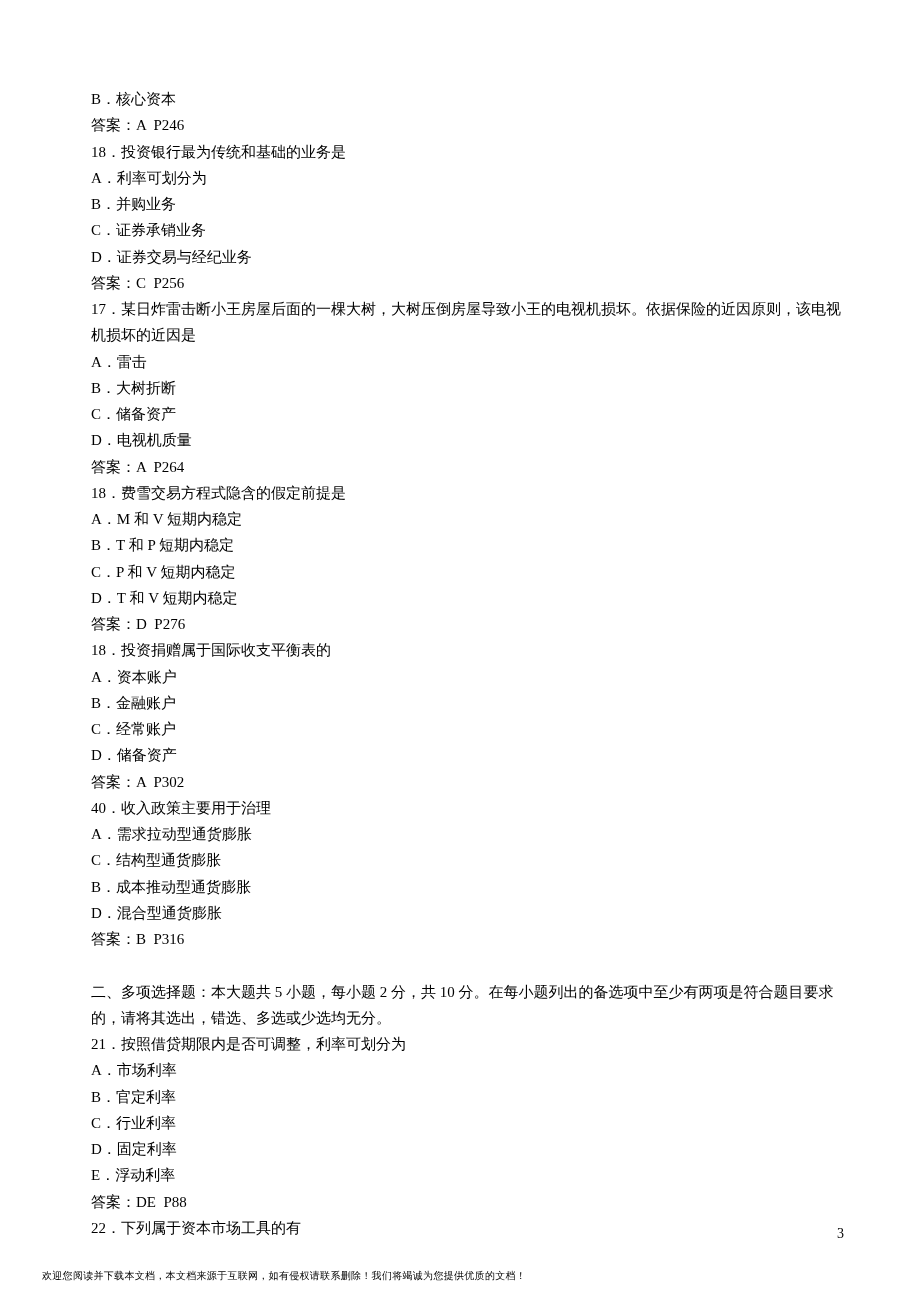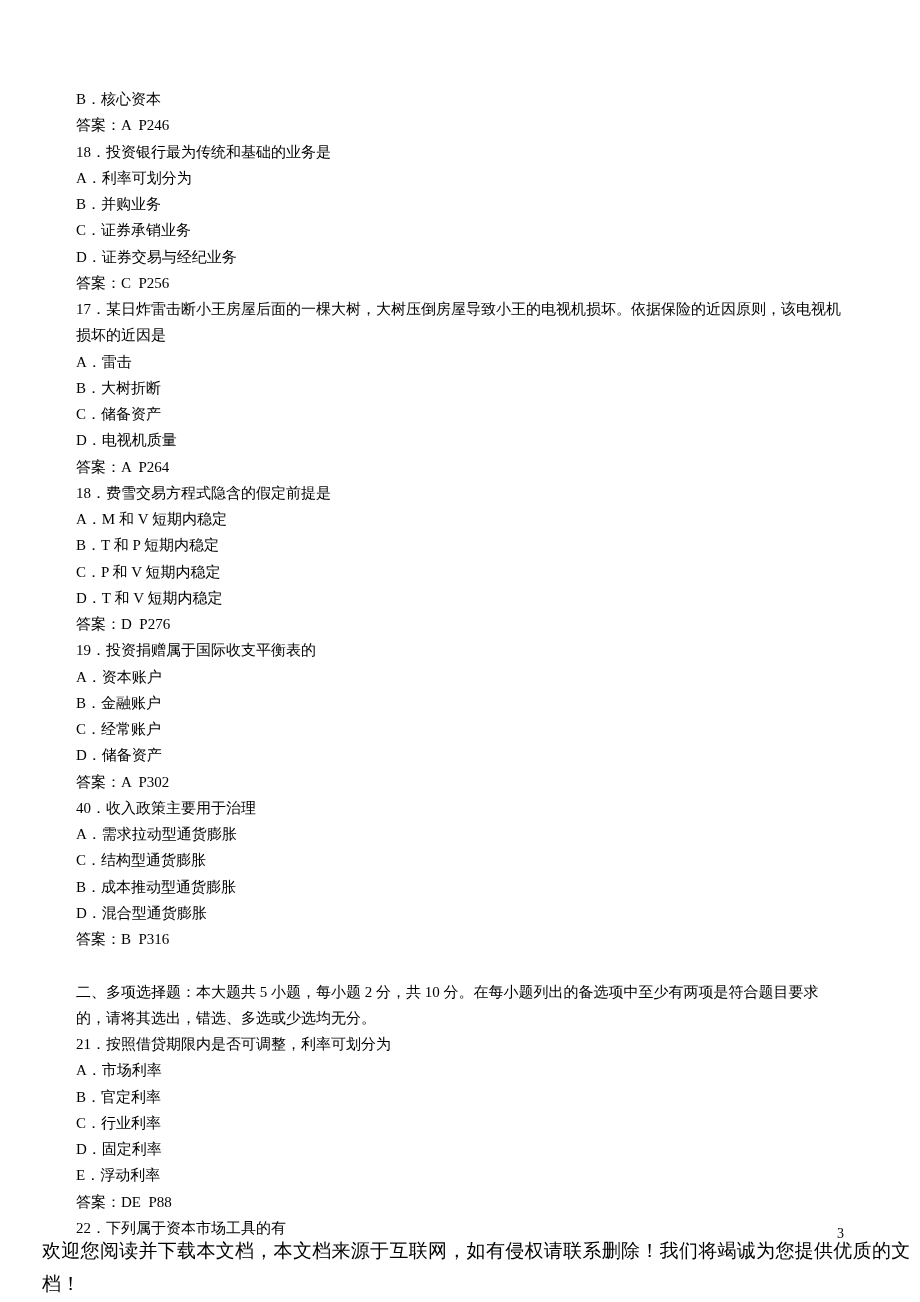--- a/index.html
+++ b/index.html
@@ -21,6 +21,7 @@
     }
     .line {
       white-space: pre-wrap;
+      margin-left: 15px;
     }
     .blank-line {
       height: 1.75em;

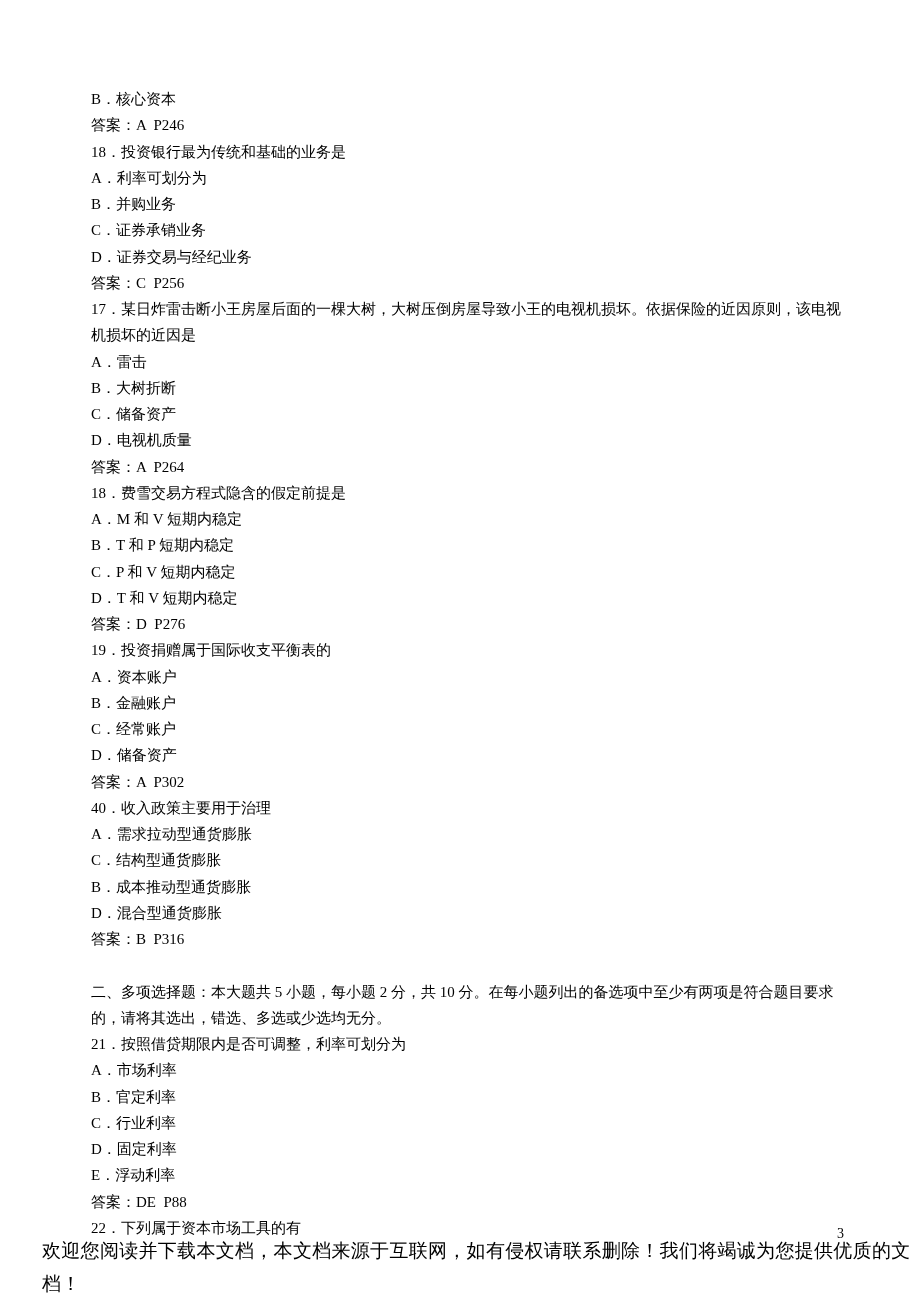--- a/index.html
+++ b/index.html
@@ -65,7 +65,7 @@
     <div class="line">C．P 和 V 短期内稳定</div>
     <div class="line">D．T 和 V 短期内稳定</div>
     <div class="line">答案：D  P276</div>
-    <div class="line">19．投资捐赠属于国际收支平衡表的</div>
+    <div class="line">18．投资捐赠属于国际收支平衡表的</div>
     <div class="line">A．资本账户</div>
     <div class="line">B．金融账户</div>
     <div class="line">C．经常账户</div>

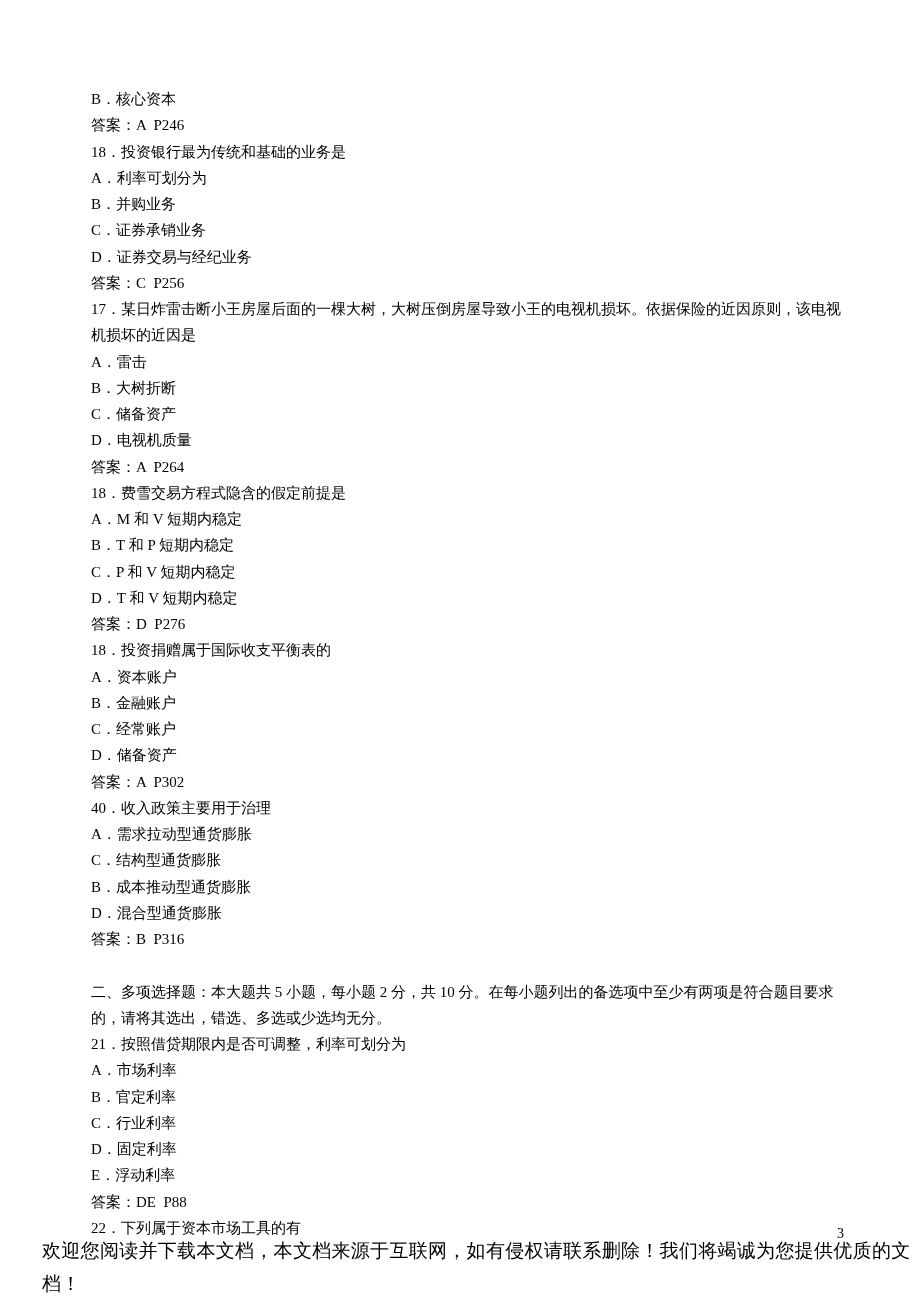--- a/index.html
+++ b/index.html
@@ -35,9 +35,9 @@
     .footer {
       position: absolute;
       left: 42px;
-      bottom: 2px;
+      bottom: 18px;
       font-family: "Microsoft YaHei", "微软雅黑", sans-serif;
-      font-size: 19px;
+      font-size: 10px;
       letter-spacing: 0.3px;
     }
   </style>

